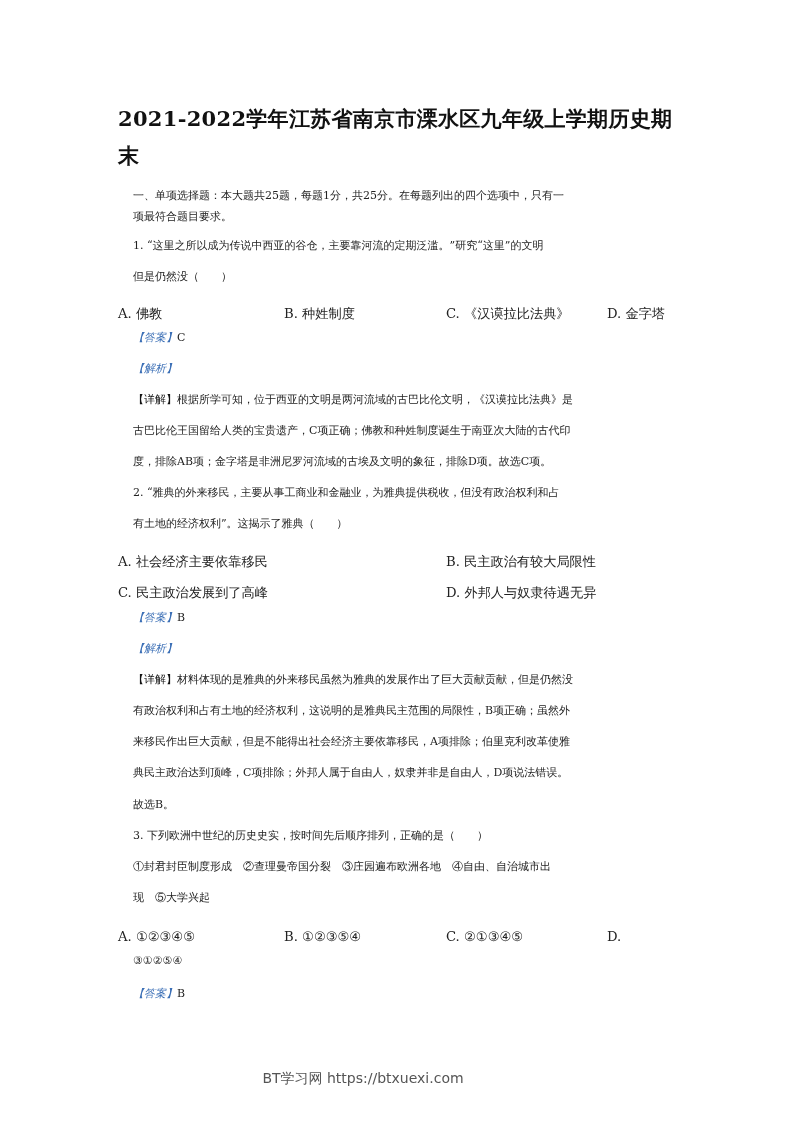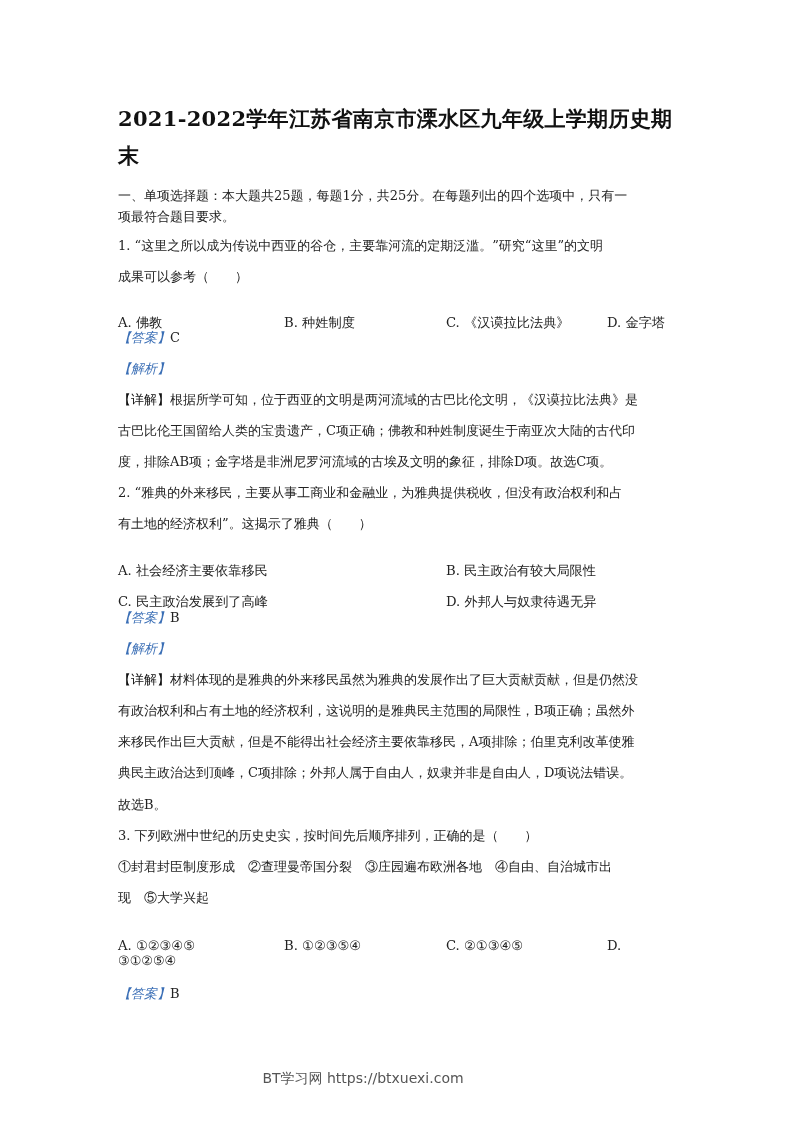--- a/index.html
+++ b/index.html
@@ -8,7 +8,7 @@
   .page { position: absolute; left: 118px; top: 0; width: 560px; }
   .title { position: absolute; left: 0; top: 100px; width: 570px;
            font-size: 21px; line-height: 37px; font-weight: 700; letter-spacing: 0.3px; color: #111; }
-  .line { position: absolute; left: 0; font-size: 13px; line-height: 20px; white-space: nowrap; color: #222; }
+  .line { position: absolute; left: 15px; font-size: 11px; line-height: 20px; white-space: nowrap; color: #222; }
   .opts { position: absolute; left: 0; width: 560px; font-size: 13.2px; line-height: 20px; color: #222; }
   .opt { position: absolute; top: 16px; white-space: nowrap; }
   .tag-blue { color: #3b6fb6; font-style: italic; }

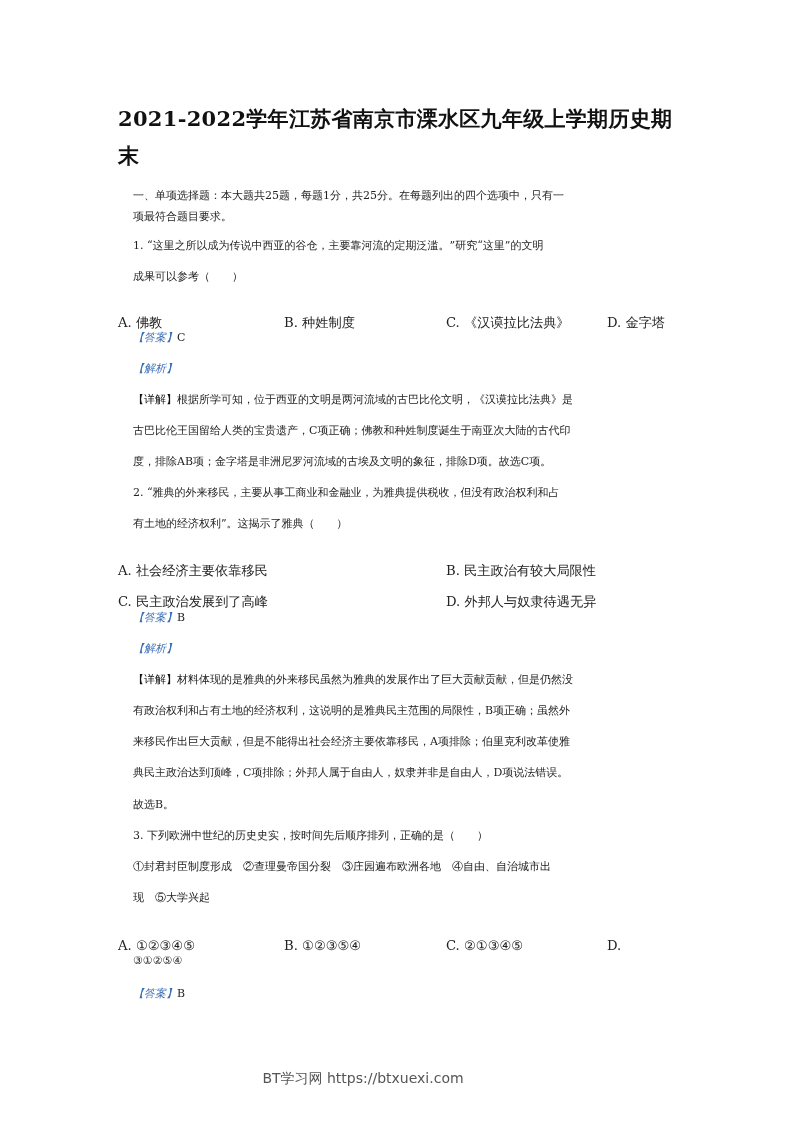--- a/index.html
+++ b/index.html
@@ -28,7 +28,7 @@
   <div class="line" style="top:207px">项最符合题目要求。</div>
 
   <div class="line" style="top:236px">1. “这里之所以成为传说中西亚的谷仓，主要靠河流的定期泛滥。”研究“这里”的文明</div>
-  <div class="line" style="top:267px">成果可以参考（　　）</div>
+  <div class="line" style="top:267px">但是仍然没（　　）</div>
   <div class="opts" style="top:297px">
     <span class="opt" style="left:0">A. 佛教</span>
     <span class="opt" style="left:166px">B. 种姓制度</span>

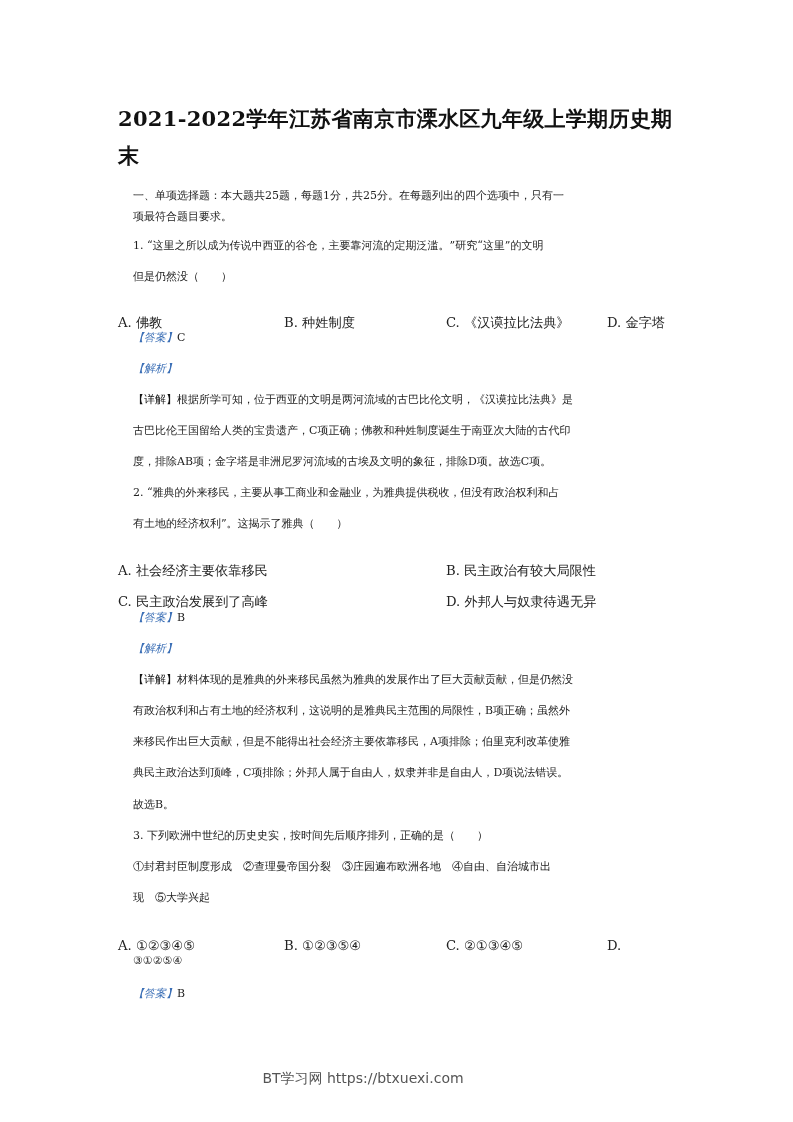--- a/index.html
+++ b/index.html
@@ -10,7 +10,7 @@
            font-size: 21px; line-height: 37px; font-weight: 700; letter-spacing: 0.3px; color: #111; }
   .line { position: absolute; left: 15px; font-size: 11px; line-height: 20px; white-space: nowrap; color: #222; }
   .opts { position: absolute; left: 0; width: 560px; font-size: 13.2px; line-height: 20px; color: #222; }
-  .opt { position: absolute; top: 16px; white-space: nowrap; }
+  .opt { position: absolute; top: 7px; white-space: nowrap; }
   .tag-blue { color: #3b6fb6; font-style: italic; }
   .bold { font-weight: normal; color: #111; }
   .footer { position: absolute; left: 0; width: 726px; top: 1070px; text-align: center;

